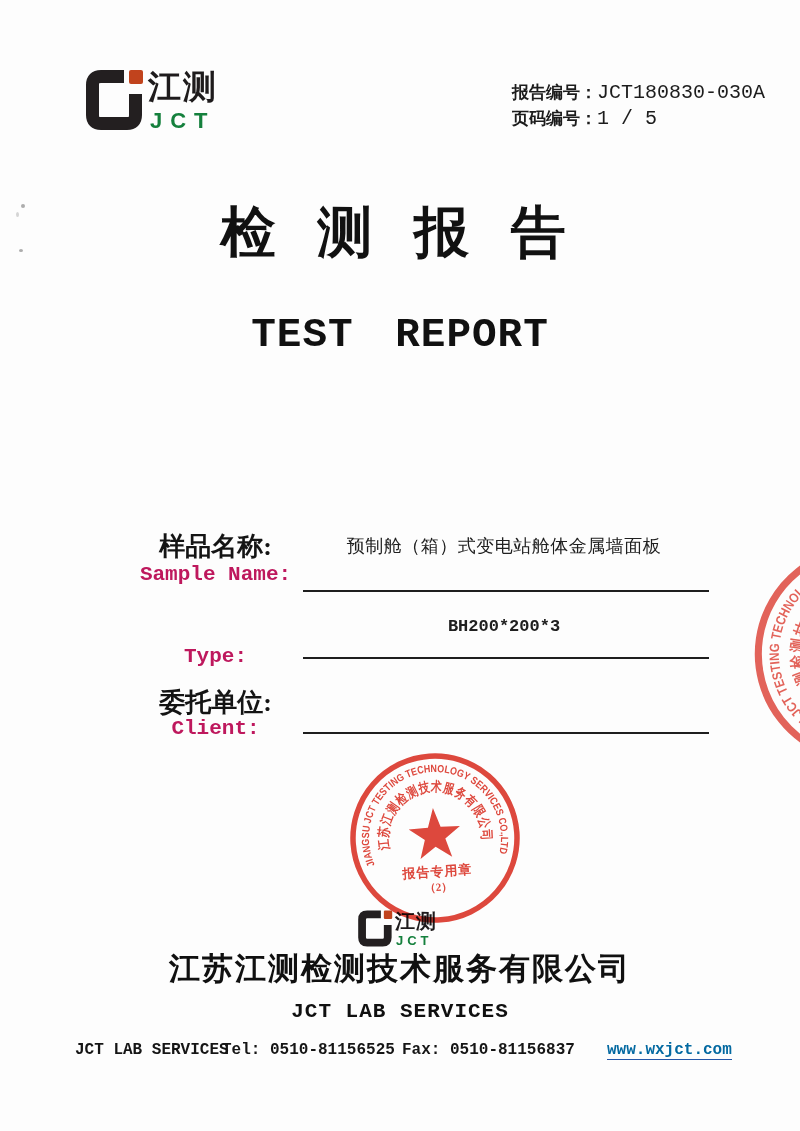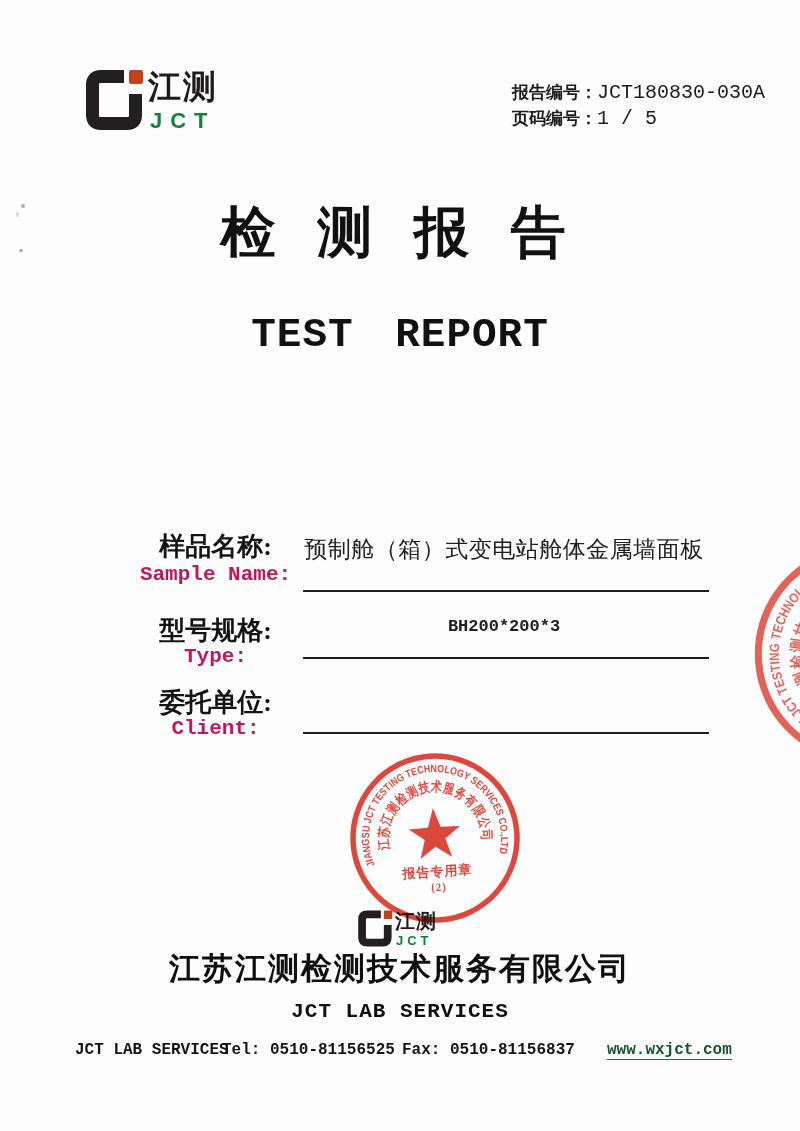--- a/index.html
+++ b/index.html
@@ -43,7 +43,7 @@
   .f-label-cn{left:133px;width:165px;text-align:center;font-size:26px;font-weight:700;color:#141414;}
   .f-label-en{left:123px;width:185px;text-align:center;font-size:21px;font-weight:700;color:#be185d;}
   .f-value{left:298px;width:412px;text-align:center;color:#202020;}
-  .f-value-cn{font-size:23px;letter-spacing:0.5px;font-family:Liberation Mono, monospace;}
+  .f-value-cn{font-size:18px;letter-spacing:0.5px;font-family:Liberation Mono, monospace;}
   .f-value-mono{font-size:17px;font-weight:700;}
   .f-line{left:303px;width:406px;height:2px;background:#1e1e1e;}
 

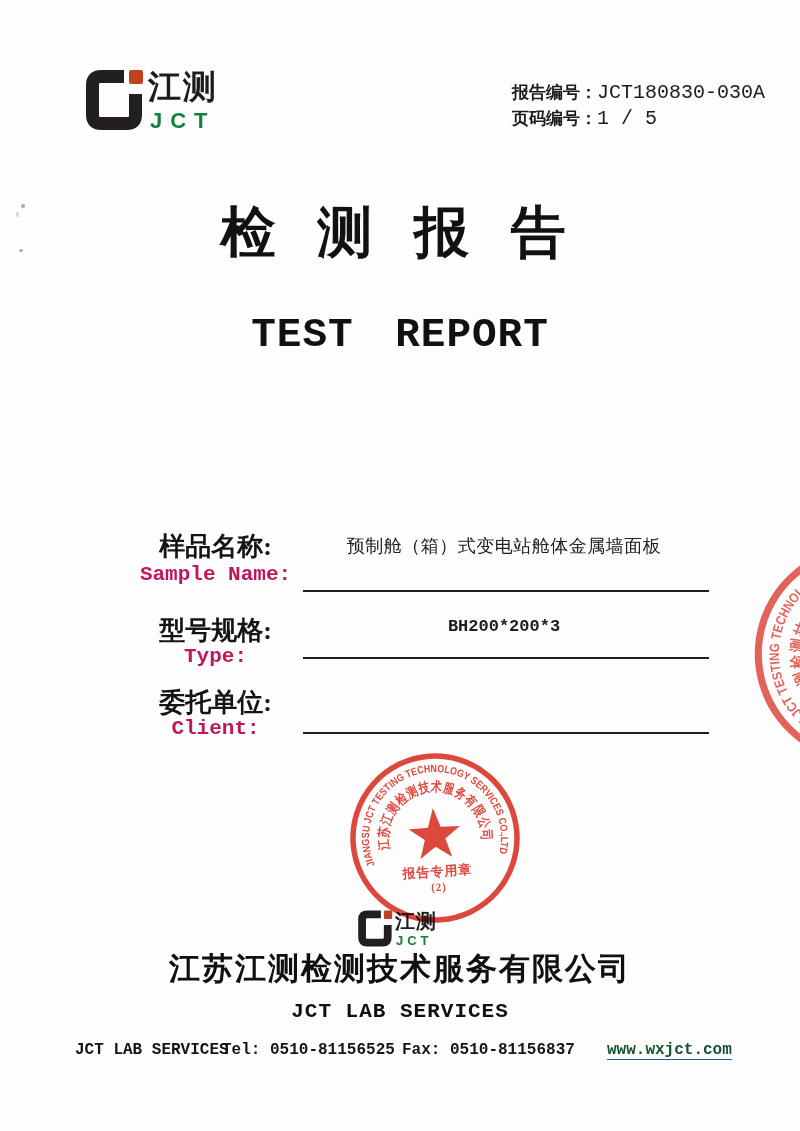--- a/index.html
+++ b/index.html
@@ -103,7 +103,6 @@
   <div class="abs f-value f-value-cn" style="top:534px;">预制舱（箱）式变电站舱体金属墙面板</div>
   <div class="abs f-line" style="top:590px;"></div>
 
-  <div class="abs f-label-cn" style="top:613px;">型号规格:</div>
   <div class="abs f-label-en mono" style="top:645px;">Type:</div>
   <div class="abs f-value f-value-mono mono" style="top:617px;">BH200*200*3</div>
   <div class="abs f-line" style="top:657px;"></div>

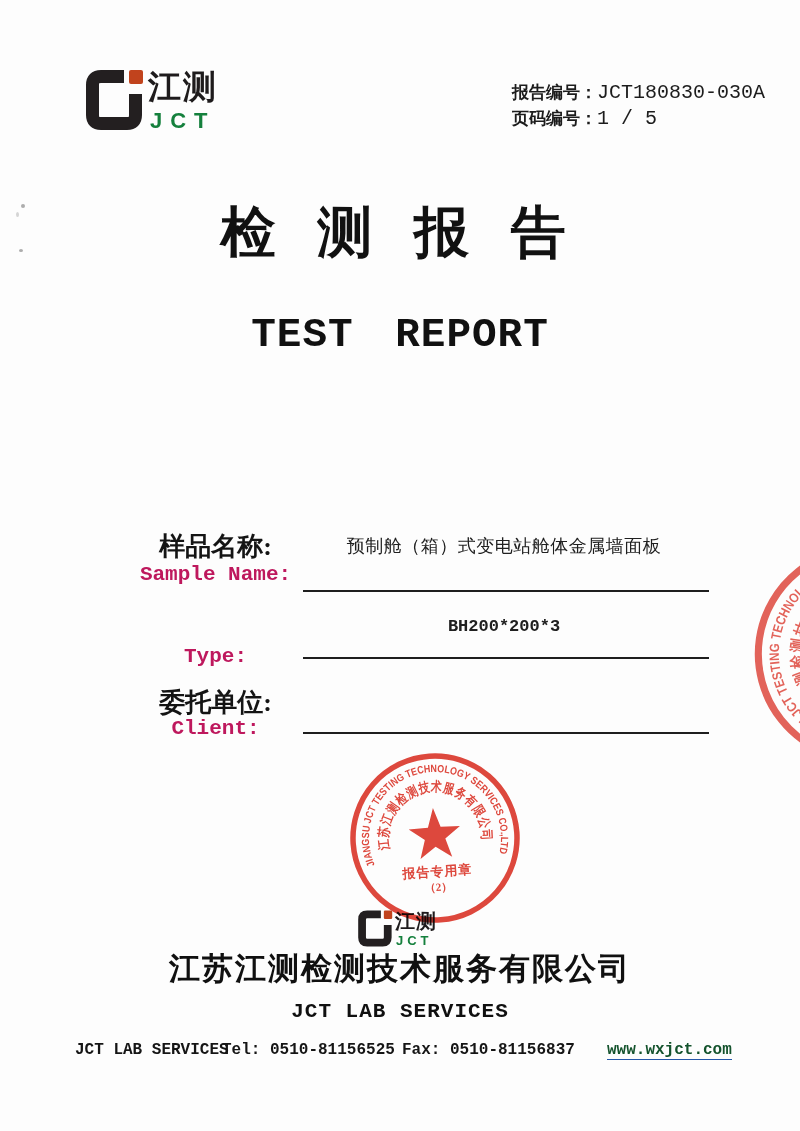--- a/index.html
+++ b/index.html
@@ -69,7 +69,7 @@
   .ft-lab{left:75px;}
   .ft-tel{left:222px;}
   .ft-fax{left:402px;}
-  .ft-web{left:607px;color:#14532d;border-bottom:1.5px solid #2456a8;text-decoration:none;cursor:pointer;}
+  .ft-web{left:607px;color:#0369a1;border-bottom:1.5px solid #2456a8;text-decoration:none;cursor:pointer;}
 
   
   .speck{position:absolute;background:#8a8a8a;border-radius:50%;opacity:.7;}

